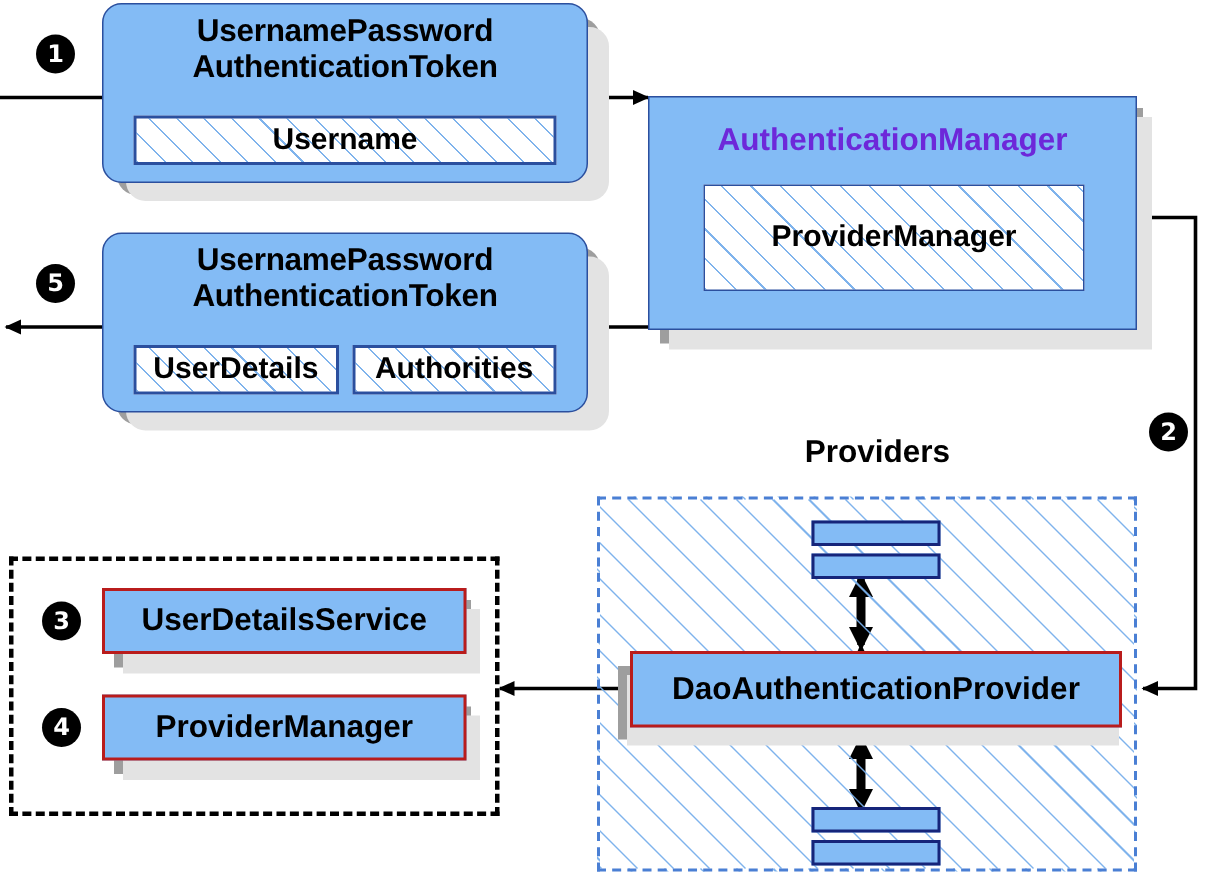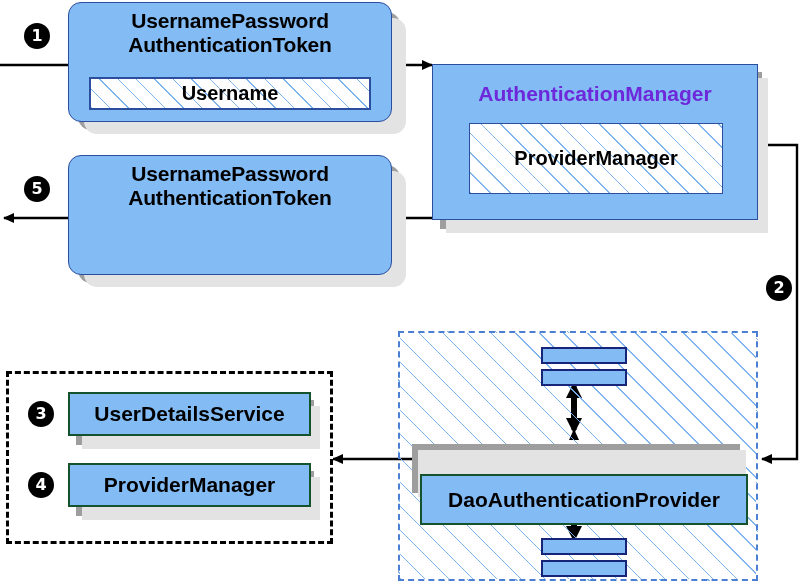--- a/index.html
+++ b/index.html
@@ -170,6 +170,10 @@
       <span>UsernamePassword</span><br>
       <span>AuthenticationToken</span>
     </div>
+    <div class="token-fields">
+      <div class="field-box">UserDetails</div>
+      <div class="field-box">Authorities</div>
+    </div>
   </div>
 
   <div class="num-circle" style="left:24px;top:176px;">

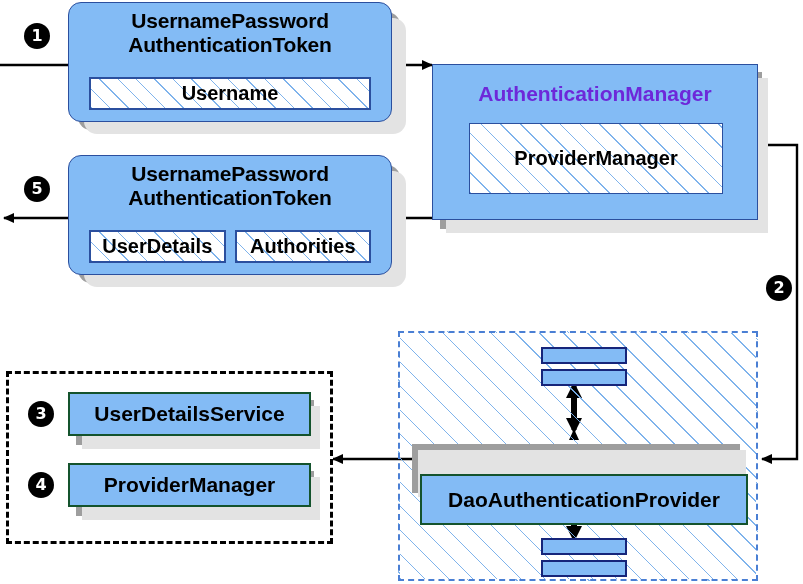--- a/index.html
+++ b/index.html
@@ -182,6 +182,7 @@
 
   <div class="caption" style="left:470px;top:266px;width:230px;">
     <br>
+    <span>Providers</span>
   </div>
 
   <div class="num-circle" style="left:766px;top:275px;">

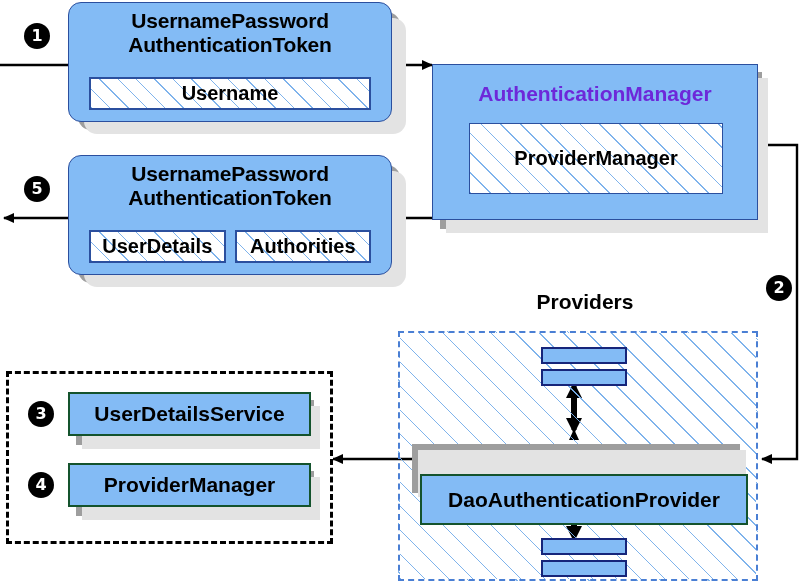--- a/index.html
+++ b/index.html
@@ -70,7 +70,7 @@
   
   .bar-card{
     position:absolute;box-sizing:border-box;
-    background:#83bbf5;border:2px solid #14532d;
+    background:#83bbf5;border:2px solid #b91c1c;
     display:flex;align-items:center;justify-content:center;
     font-size:21px;font-weight:bold;color:#000;
   }

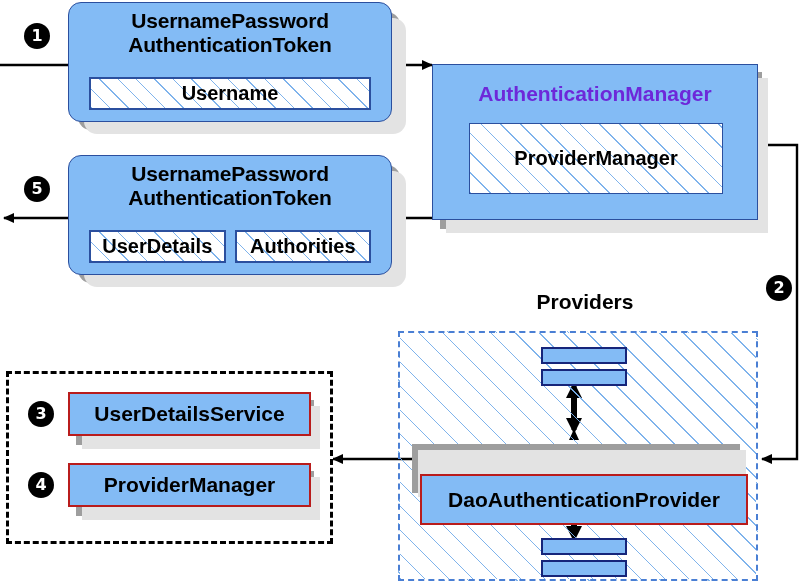--- a/index.html
+++ b/index.html
@@ -198,7 +198,7 @@
 
   <div class="shadow-dark" style="left:412px;top:444px;width:328px;height:49px;"></div>
   <div class="shadow-light" style="left:418px;top:450px;width:328px;height:47px;"></div>
-  <div class="bar-card" style="left:420px;top:434px;width:328px;height:51px;margin-top:40px;">
+  <div class="bar-card" style="left:420px;top:434px;width:328px;height:51px;">
     <span>DaoAuthenticationProvider</span>
   </div>
 

